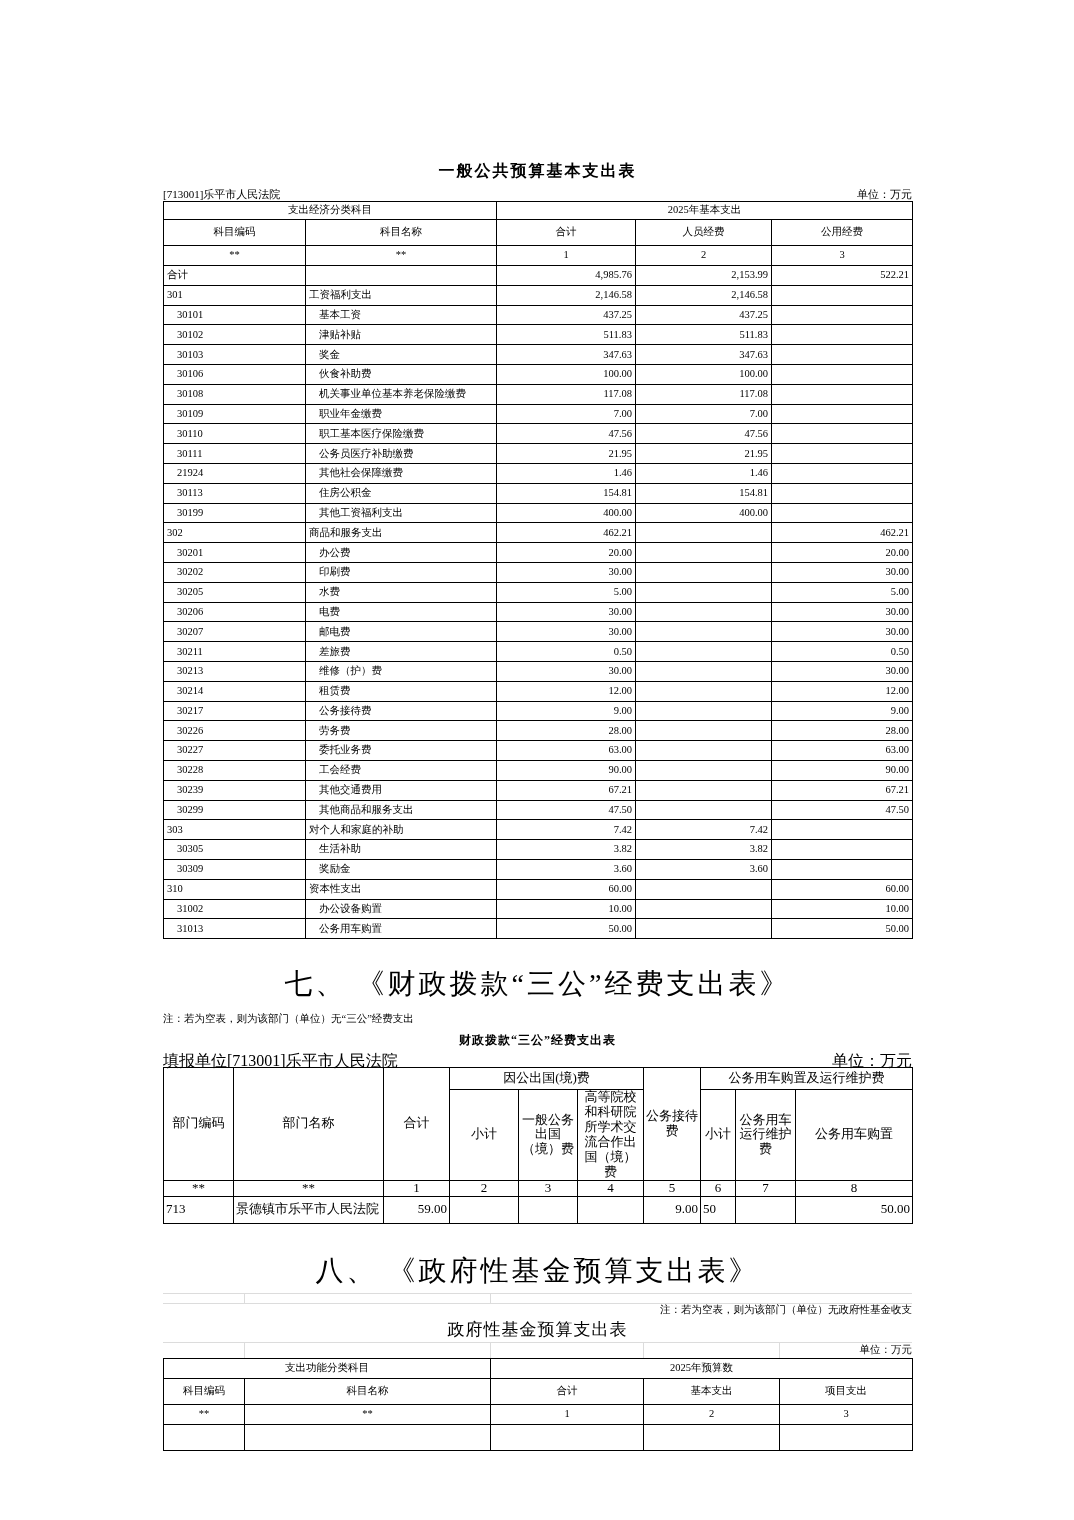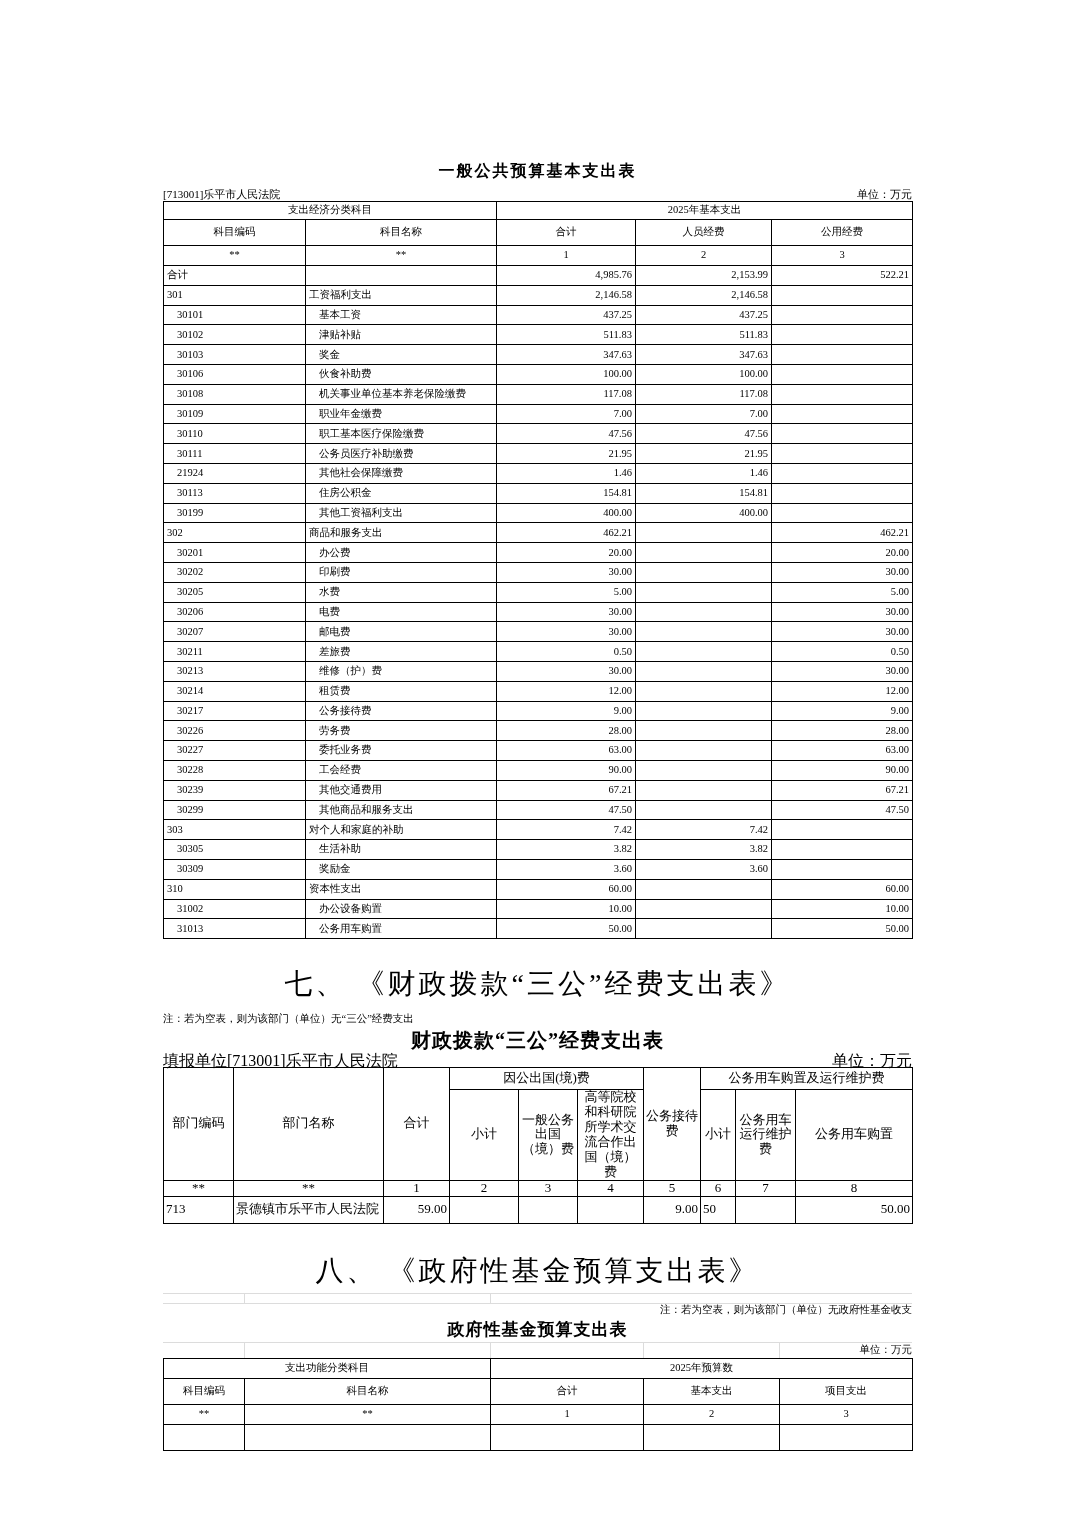--- a/index.html
+++ b/index.html
@@ -29,7 +29,7 @@
   .sec7-title{margin-top:28px;}
   .note-line{text-align:left;font-size:10.5px;line-height:13px;}
   .note7{margin-top:11px;}
-  .sub-table-title{text-align:center;font-size:20px;font-weight:bold;letter-spacing:1px;margin-top:5px;line-height:20px;}
+  .sub-table-title{text-align:center;font-size:12px;font-weight:bold;letter-spacing:1px;margin-top:5px;line-height:20px;}
   .meta-small{display:flex;justify-content:space-between;font-size:16px;line-height:13px;margin-top:4px;}
 
   .t2 td{font-size:13px;padding:0 2px;}

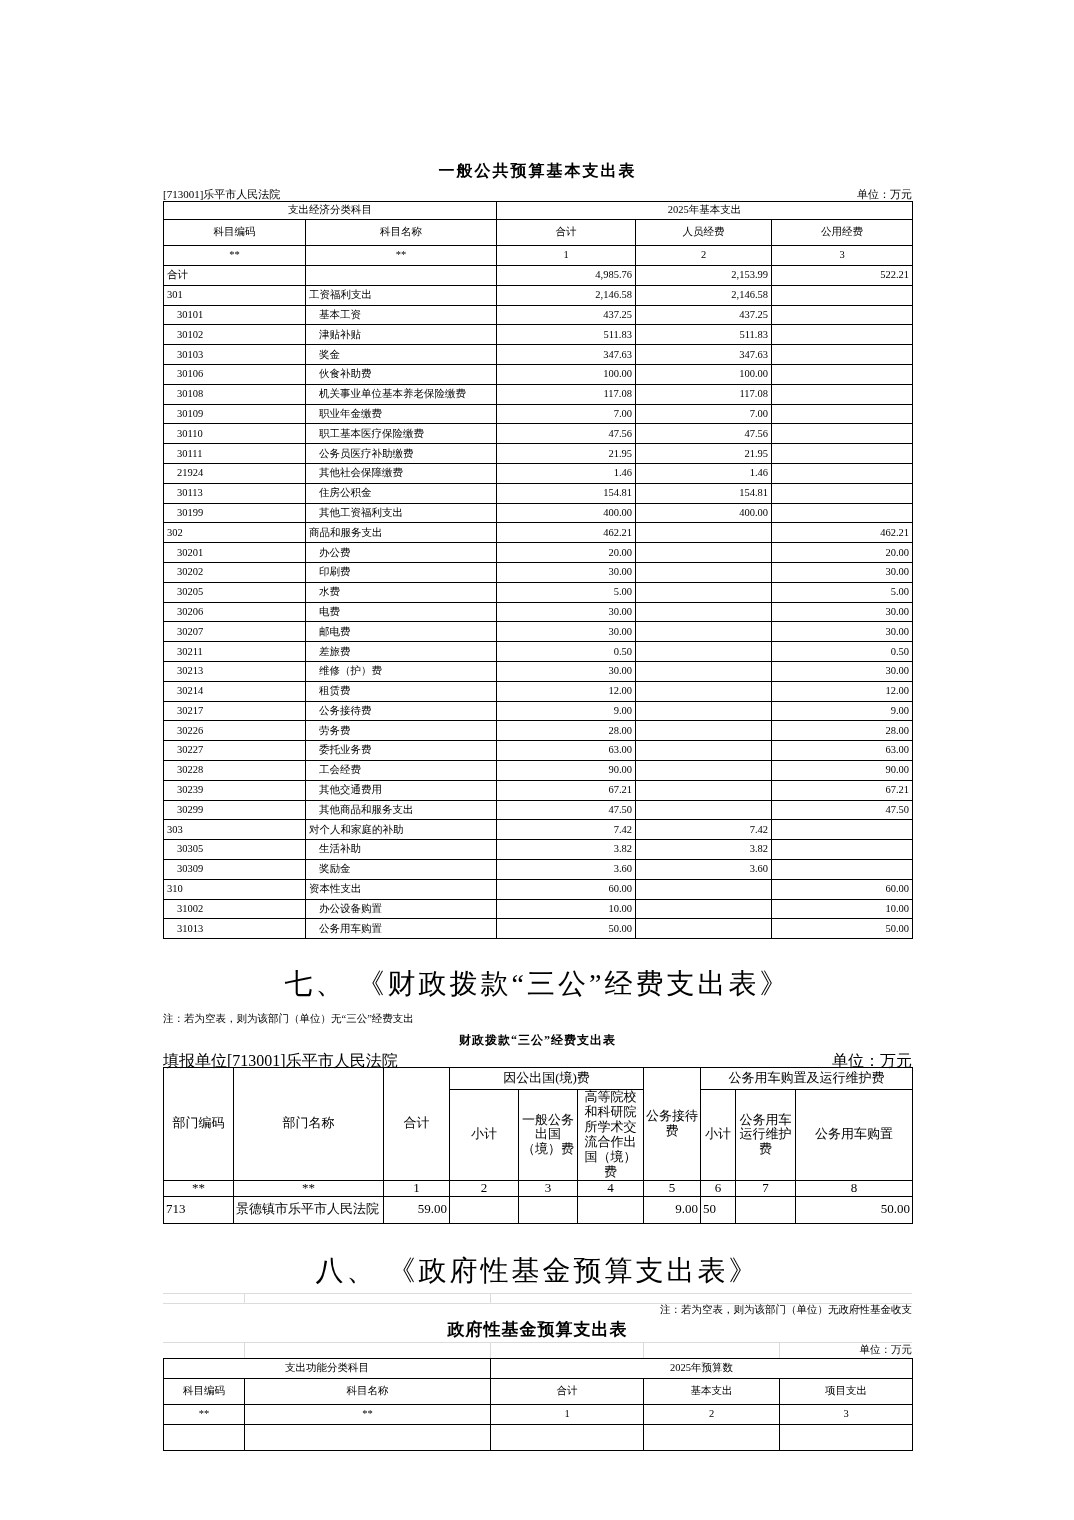--- a/index.html
+++ b/index.html
@@ -44,7 +44,7 @@
   .pre-grid .hline{position:absolute;left:0;width:749px;height:1px;background:#dcdcdc;}
   .pre-grid .vline{position:absolute;width:1px;background:#dcdcdc;}
   .pre-grid .note-row{position:absolute;top:10px;left:0;width:749px;text-align:right;font-size:10.5px;line-height:14px;}
-  .pre-grid .title-row{position:absolute;top:24px;left:0;width:749px;text-align:center;font-size:17px;font-weight:bold;letter-spacing:1px;line-height:26px;}
+  .pre-grid .title-row{position:absolute;top:24px;left:0;width:749px;text-align:center;font-size:17px;font-weight:normal;letter-spacing:1px;line-height:26px;}
   .pre-grid .unit-row{position:absolute;top:50px;left:0;width:749px;text-align:right;font-size:10.5px;line-height:14px;}
 
   .t3 tr.hrow1{height:20px;}

